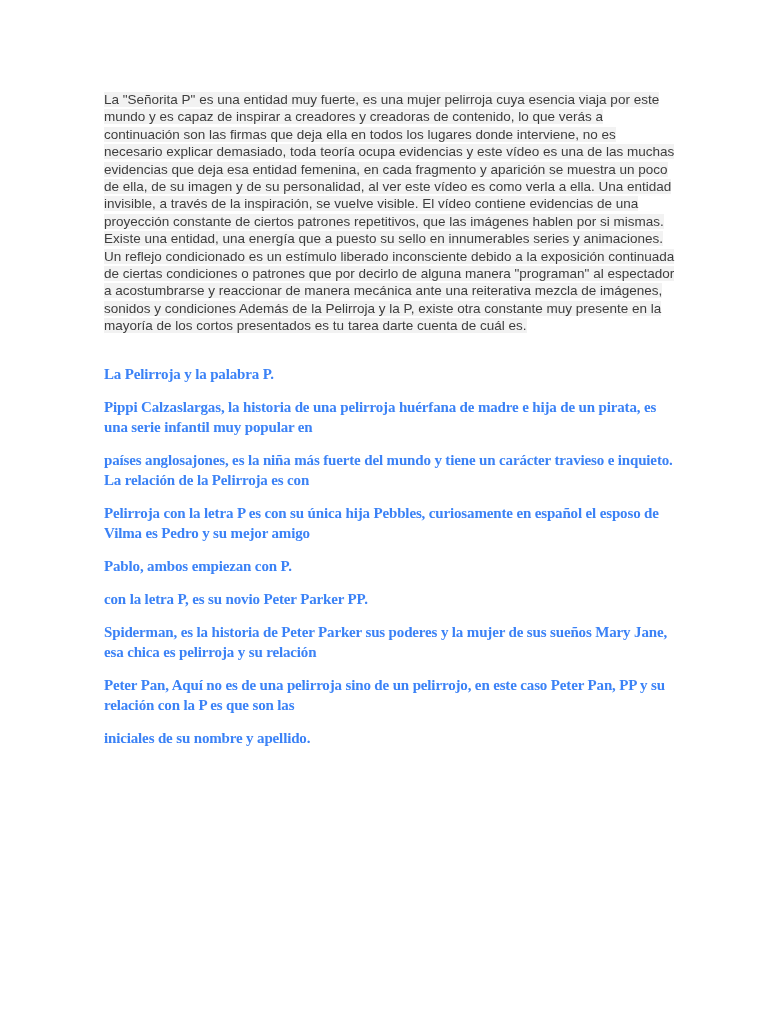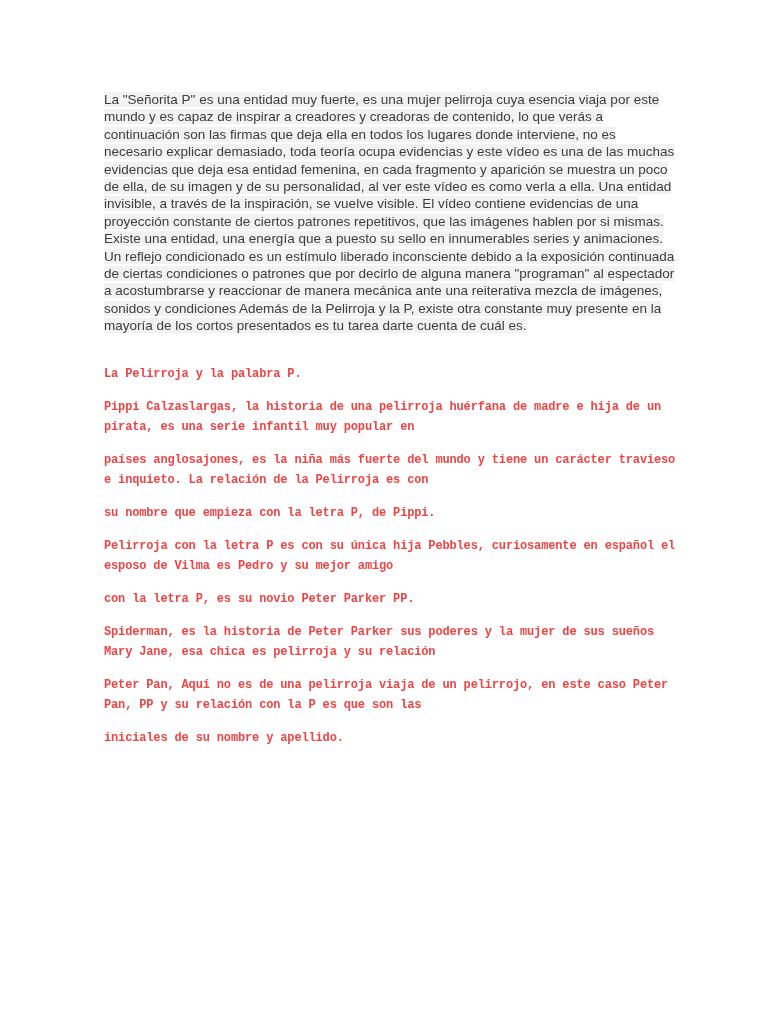--- a/index.html
+++ b/index.html
@@ -33,12 +33,12 @@
     -webkit-box-decoration-break: clone;
   }
   .bold-paragraphs p {
-    font-family: Liberation Mono, monospace;
+    font-family: Liberation Serif, serif;
     font-weight: 700;
-    font-size: 12px;
+    font-size: 15px;
     line-height: 20px;
     letter-spacing: -0.15px;
-    color: #ef4444;
+    color: #3b82f6;
     margin: 0 0 13px 0;
     text-align: left;
   }

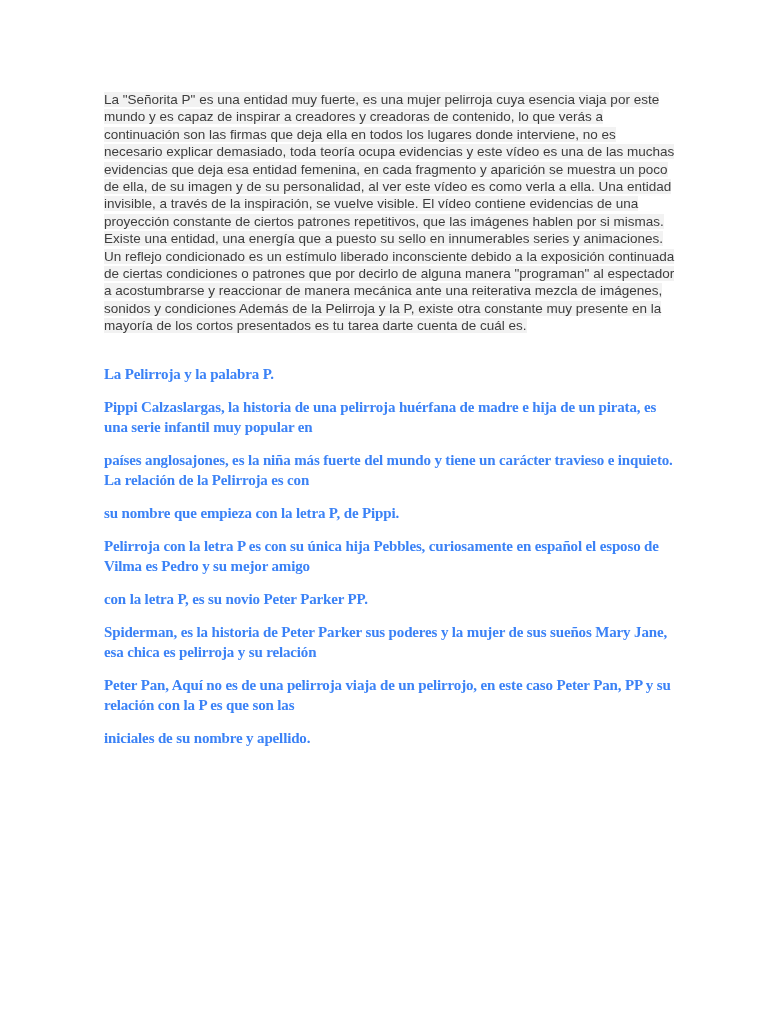--- a/index.html
+++ b/index.html
@@ -54,7 +54,6 @@
     <p>La Pelirroja y la palabra P.</p>
     <p>Pippi Calzaslargas, la historia de una pelirroja huérfana de madre e hija de un pirata, es una serie infantil muy popular en</p>
     <p>países anglosajones, es la niña más fuerte del mundo y tiene un carácter travieso e inquieto. La relación de la Pelirroja es con</p>
-    <p>su nombre que empieza con la letra P, de Pippi.</p>
     <p>Pelirroja con la letra P es con su única hija Pebbles, curiosamente en español el esposo de Vilma es Pedro y su mejor amigo</p>
     <p>con la letra P, es su novio Peter Parker PP.</p>
     <p>Spiderman, es la historia de Peter Parker sus poderes y la mujer de sus sueños Mary Jane, esa chica es pelirroja y su relación</p>

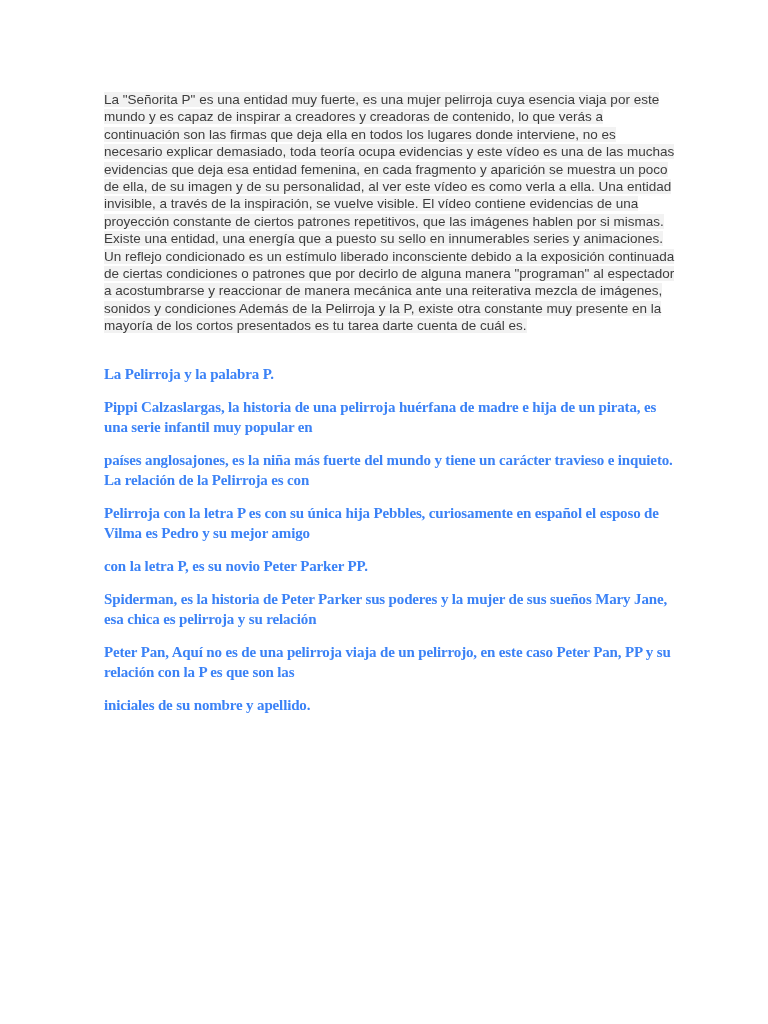--- a/index.html
+++ b/index.html
@@ -55,6 +55,7 @@
     <p>Pippi Calzaslargas, la historia de una pelirroja huérfana de madre e hija de un pirata, es una serie infantil muy popular en</p>
     <p>países anglosajones, es la niña más fuerte del mundo y tiene un carácter travieso e inquieto. La relación de la Pelirroja es con</p>
     <p>Pelirroja con la letra P es con su única hija Pebbles, curiosamente en español el esposo de Vilma es Pedro y su mejor amigo</p>
+    <p>Pablo, ambos empiezan con P.</p>
     <p>con la letra P, es su novio Peter Parker PP.</p>
     <p>Spiderman, es la historia de Peter Parker sus poderes y la mujer de sus sueños Mary Jane, esa chica es pelirroja y su relación</p>
     <p>Peter Pan, Aquí no es de una pelirroja viaja de un pelirrojo, en este caso Peter Pan, PP y su relación con la P es que son las</p>

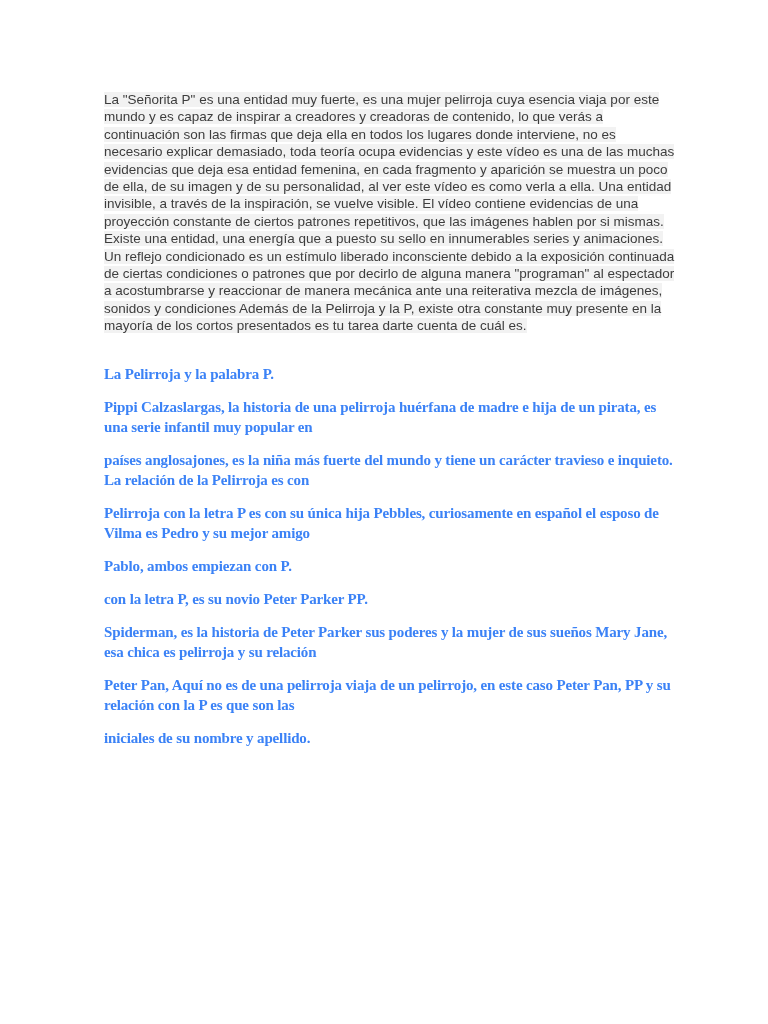--- a/index.html
+++ b/index.html
@@ -58,7 +58,7 @@
     <p>Pablo, ambos empiezan con P.</p>
     <p>con la letra P, es su novio Peter Parker PP.</p>
     <p>Spiderman, es la historia de Peter Parker sus poderes y la mujer de sus sueños Mary Jane, esa chica es pelirroja y su relación</p>
-    <p>Peter Pan, Aquí no es de una pelirroja viaja de un pelirrojo, en este caso Peter Pan, PP y su relación con la P es que son las</p>
+    <p>Peter Pan, Aquí no es de una pelirroja sino de un pelirrojo, en este caso Peter Pan, PP y su relación con la P es que son las</p>
     <p>iniciales de su nombre y apellido.</p>
   </div>
 

